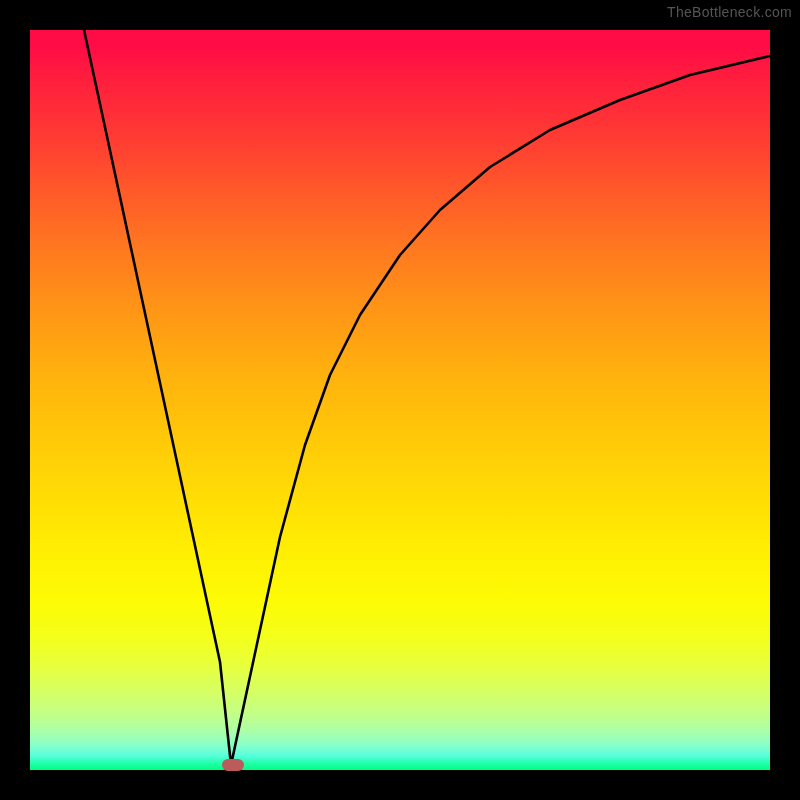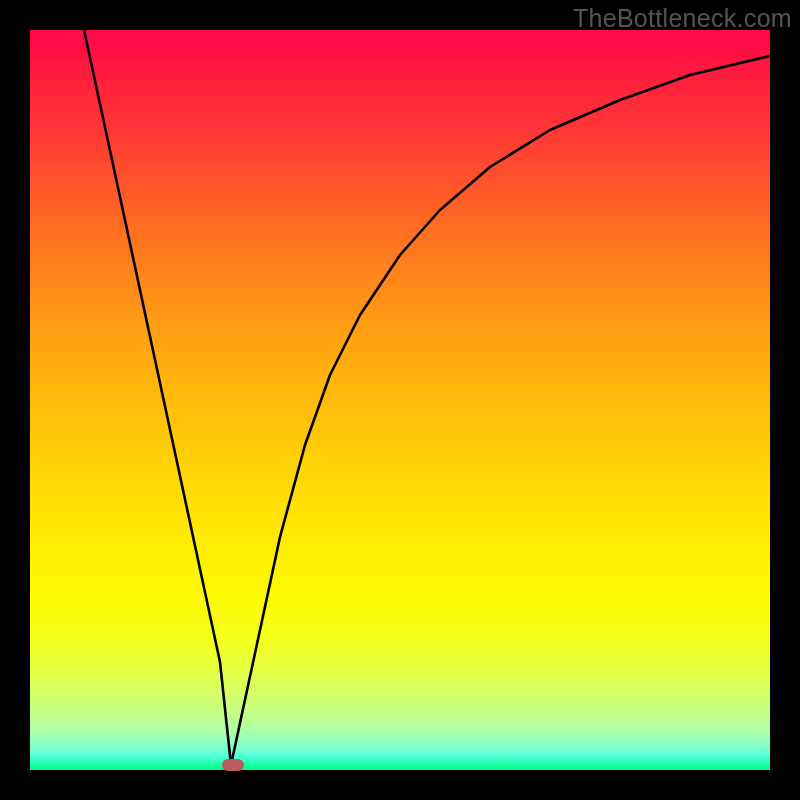--- a/index.html
+++ b/index.html
@@ -52,7 +52,7 @@
     top: 4px;
     right: 8px;
     color: #555555;
-    font-size: 25px;
+    font-size: 14px;
     font-weight: 500;
     letter-spacing: 0.3px;
     z-index: 50;

